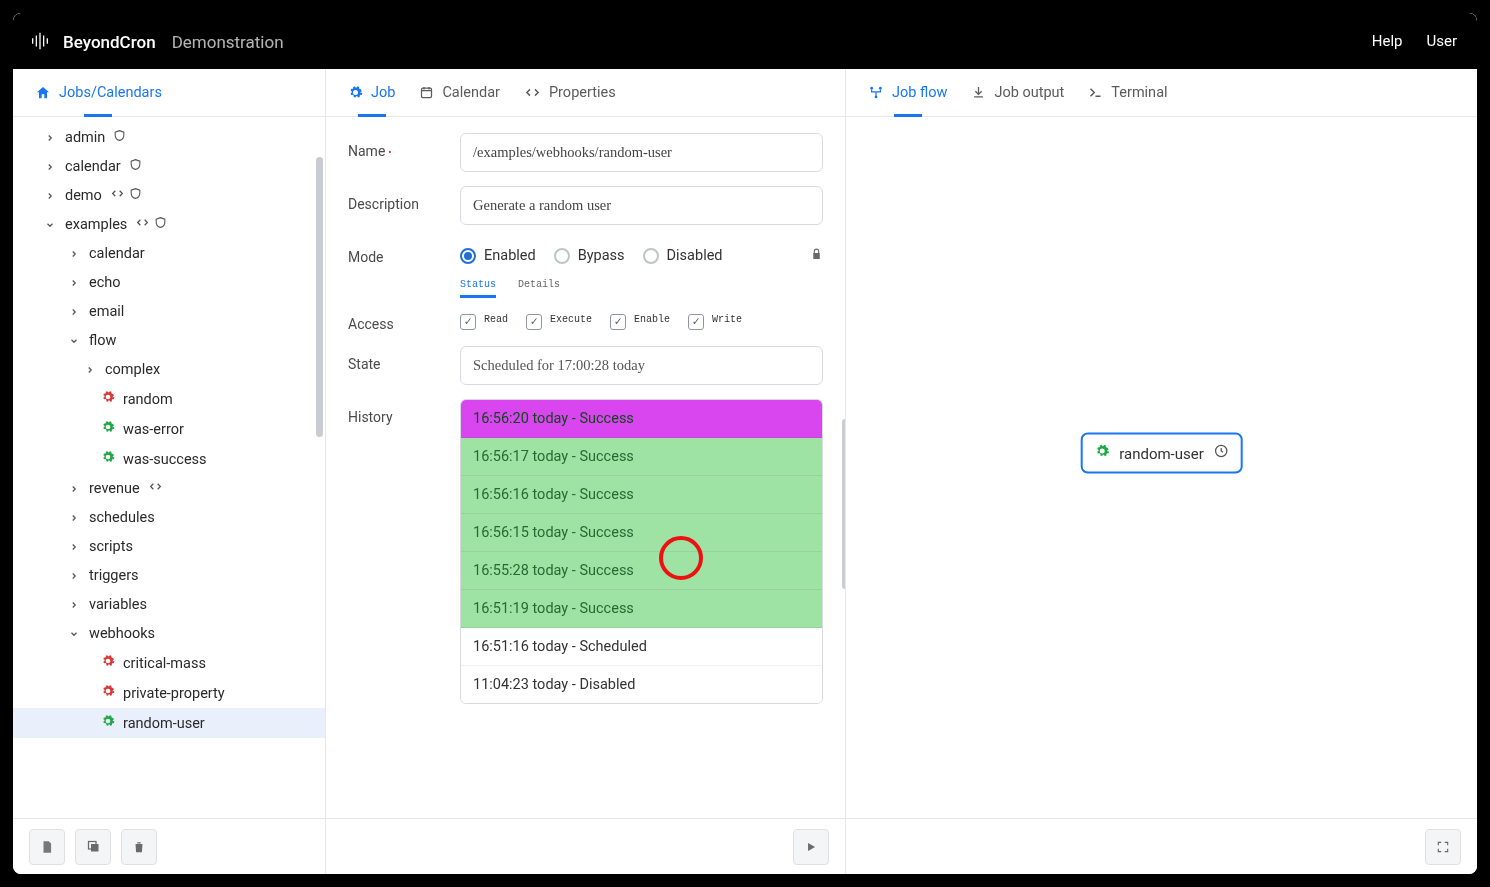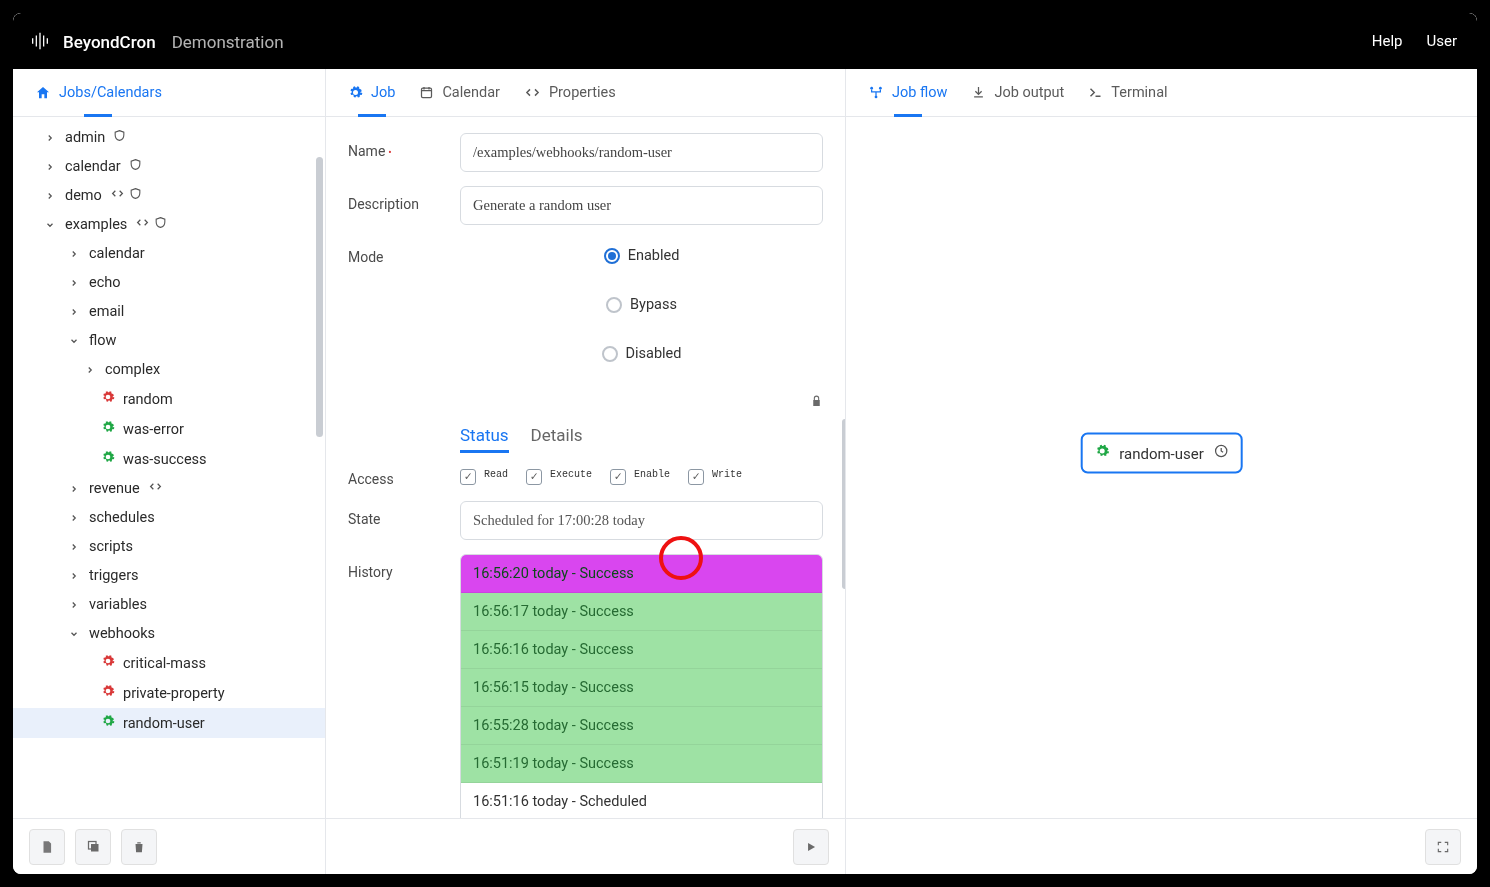--- a/index.html
+++ b/index.html
@@ -189,7 +189,7 @@
     font-family: Liberation Serif, serif;
   }
   .text-input.ro { color: #555; background: #fff; }
-  .radio-row { display: flex; align-items: center; gap: 32px; padding-top: 8px; flex-direction: column; }
+  .radio-row { display: flex; align-items: center; gap: 18px; padding-top: 8px; }
   .radio-opt { display: flex; align-items: center; gap: 8px; font-size: 14.5px; color: #333; }
   .radio-dot {
     width: 16px; height: 16px; border-radius: 50%;

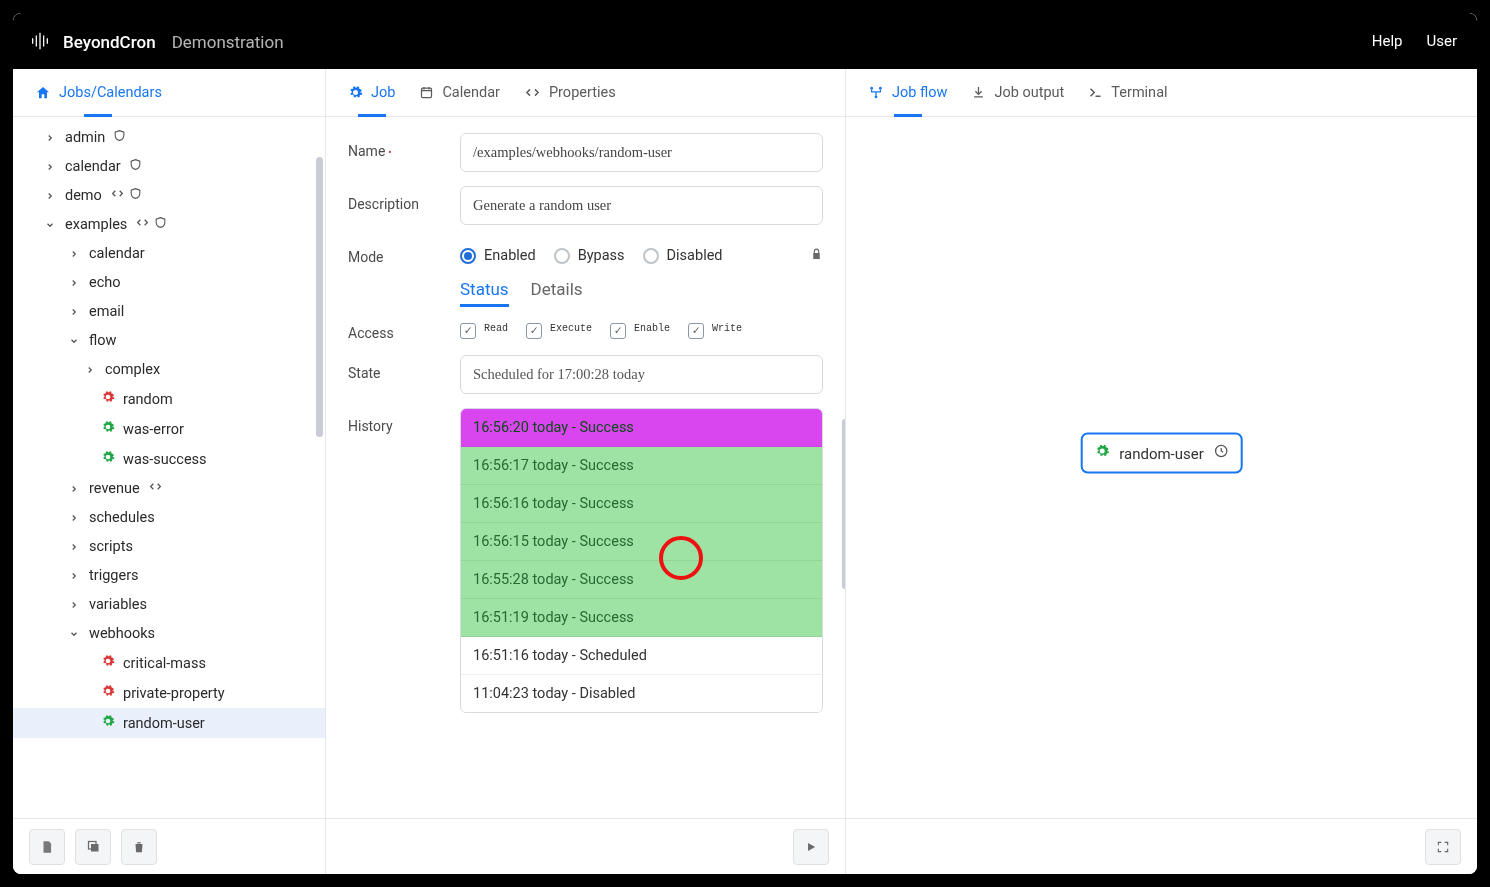--- a/index.html
+++ b/index.html
@@ -211,11 +211,12 @@
     margin-bottom: 8px;
   }
   .inner-tab {
-    font-size: 17px;
+    font-size: 10px;
     color: #666;
     padding-bottom: 8px;
     cursor: pointer;
     position: relative;
+    font-family: Liberation Mono, monospace;
   }
   .inner-tab.active { color: #1976f2; }
   .inner-tab.active::after {

